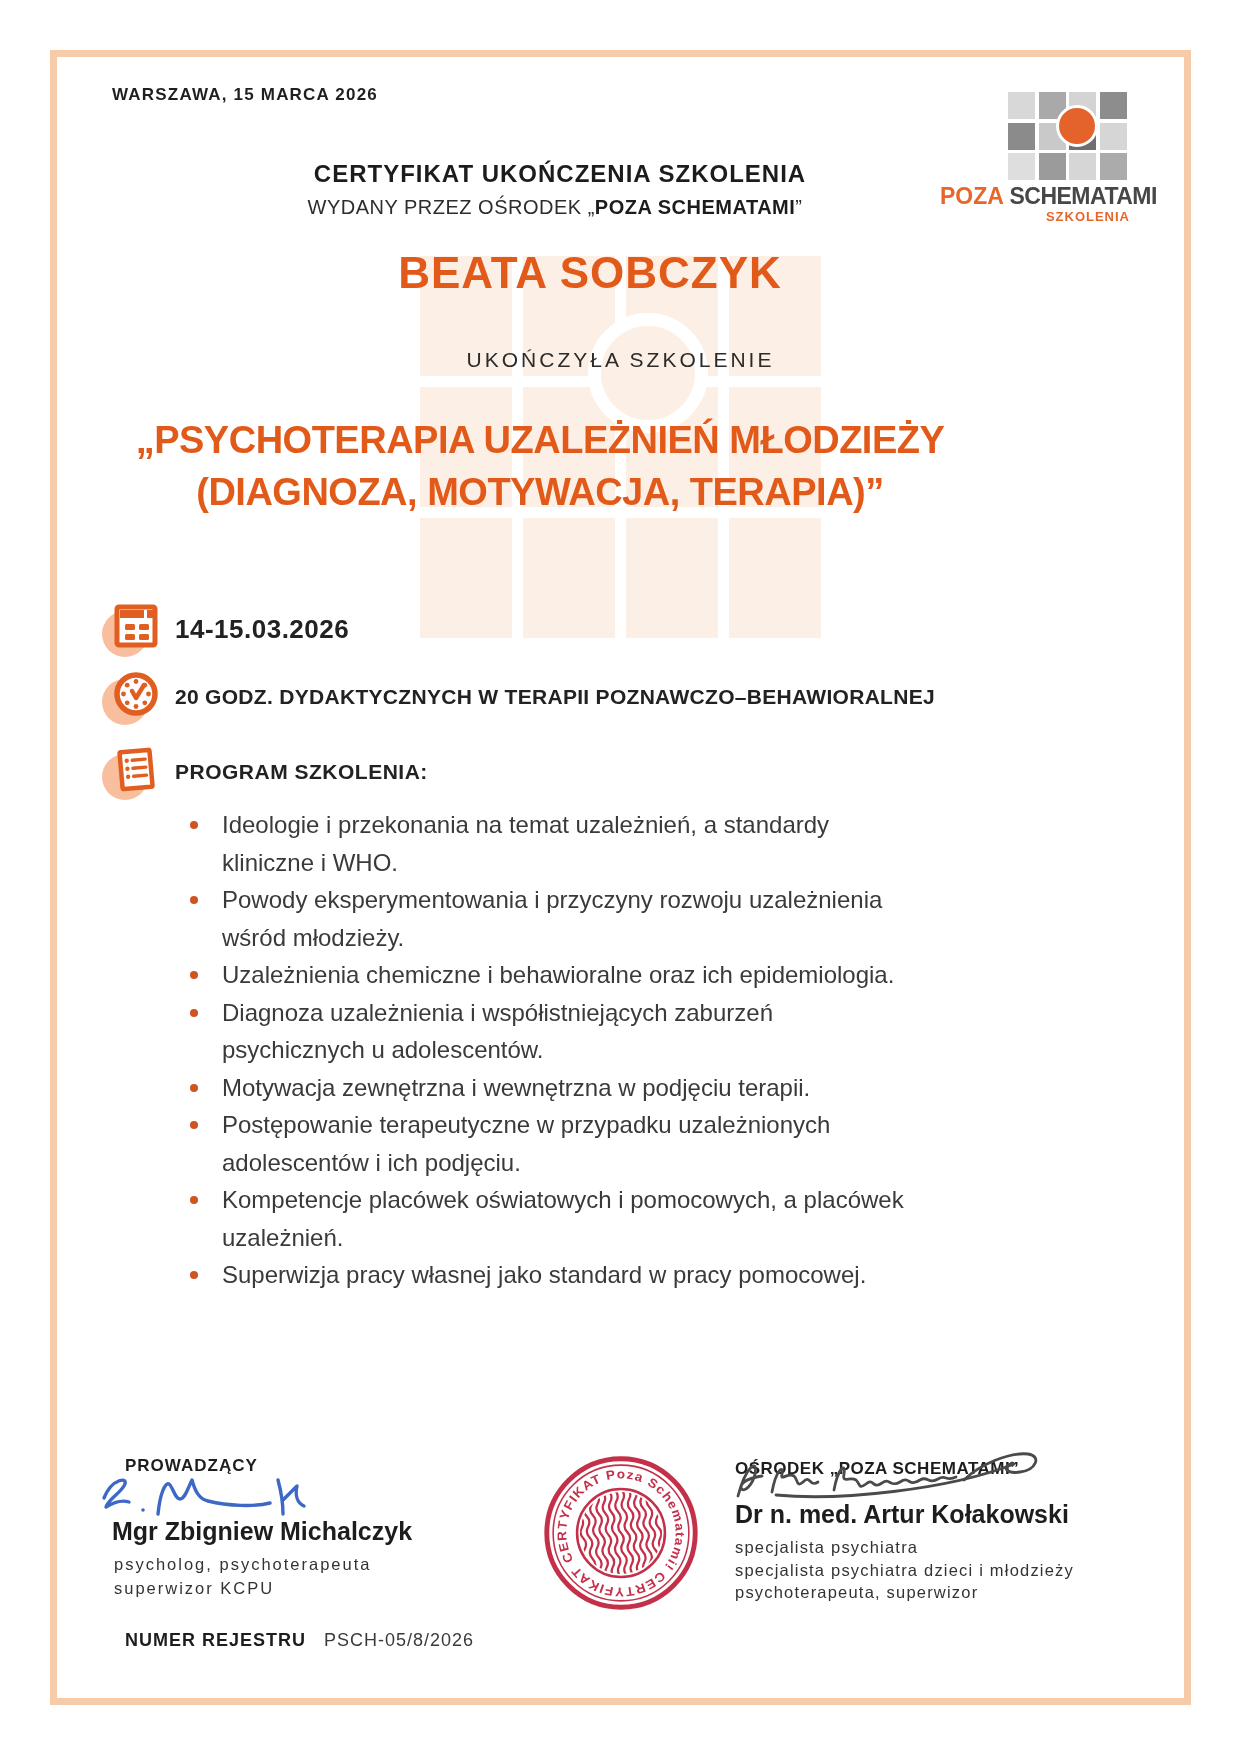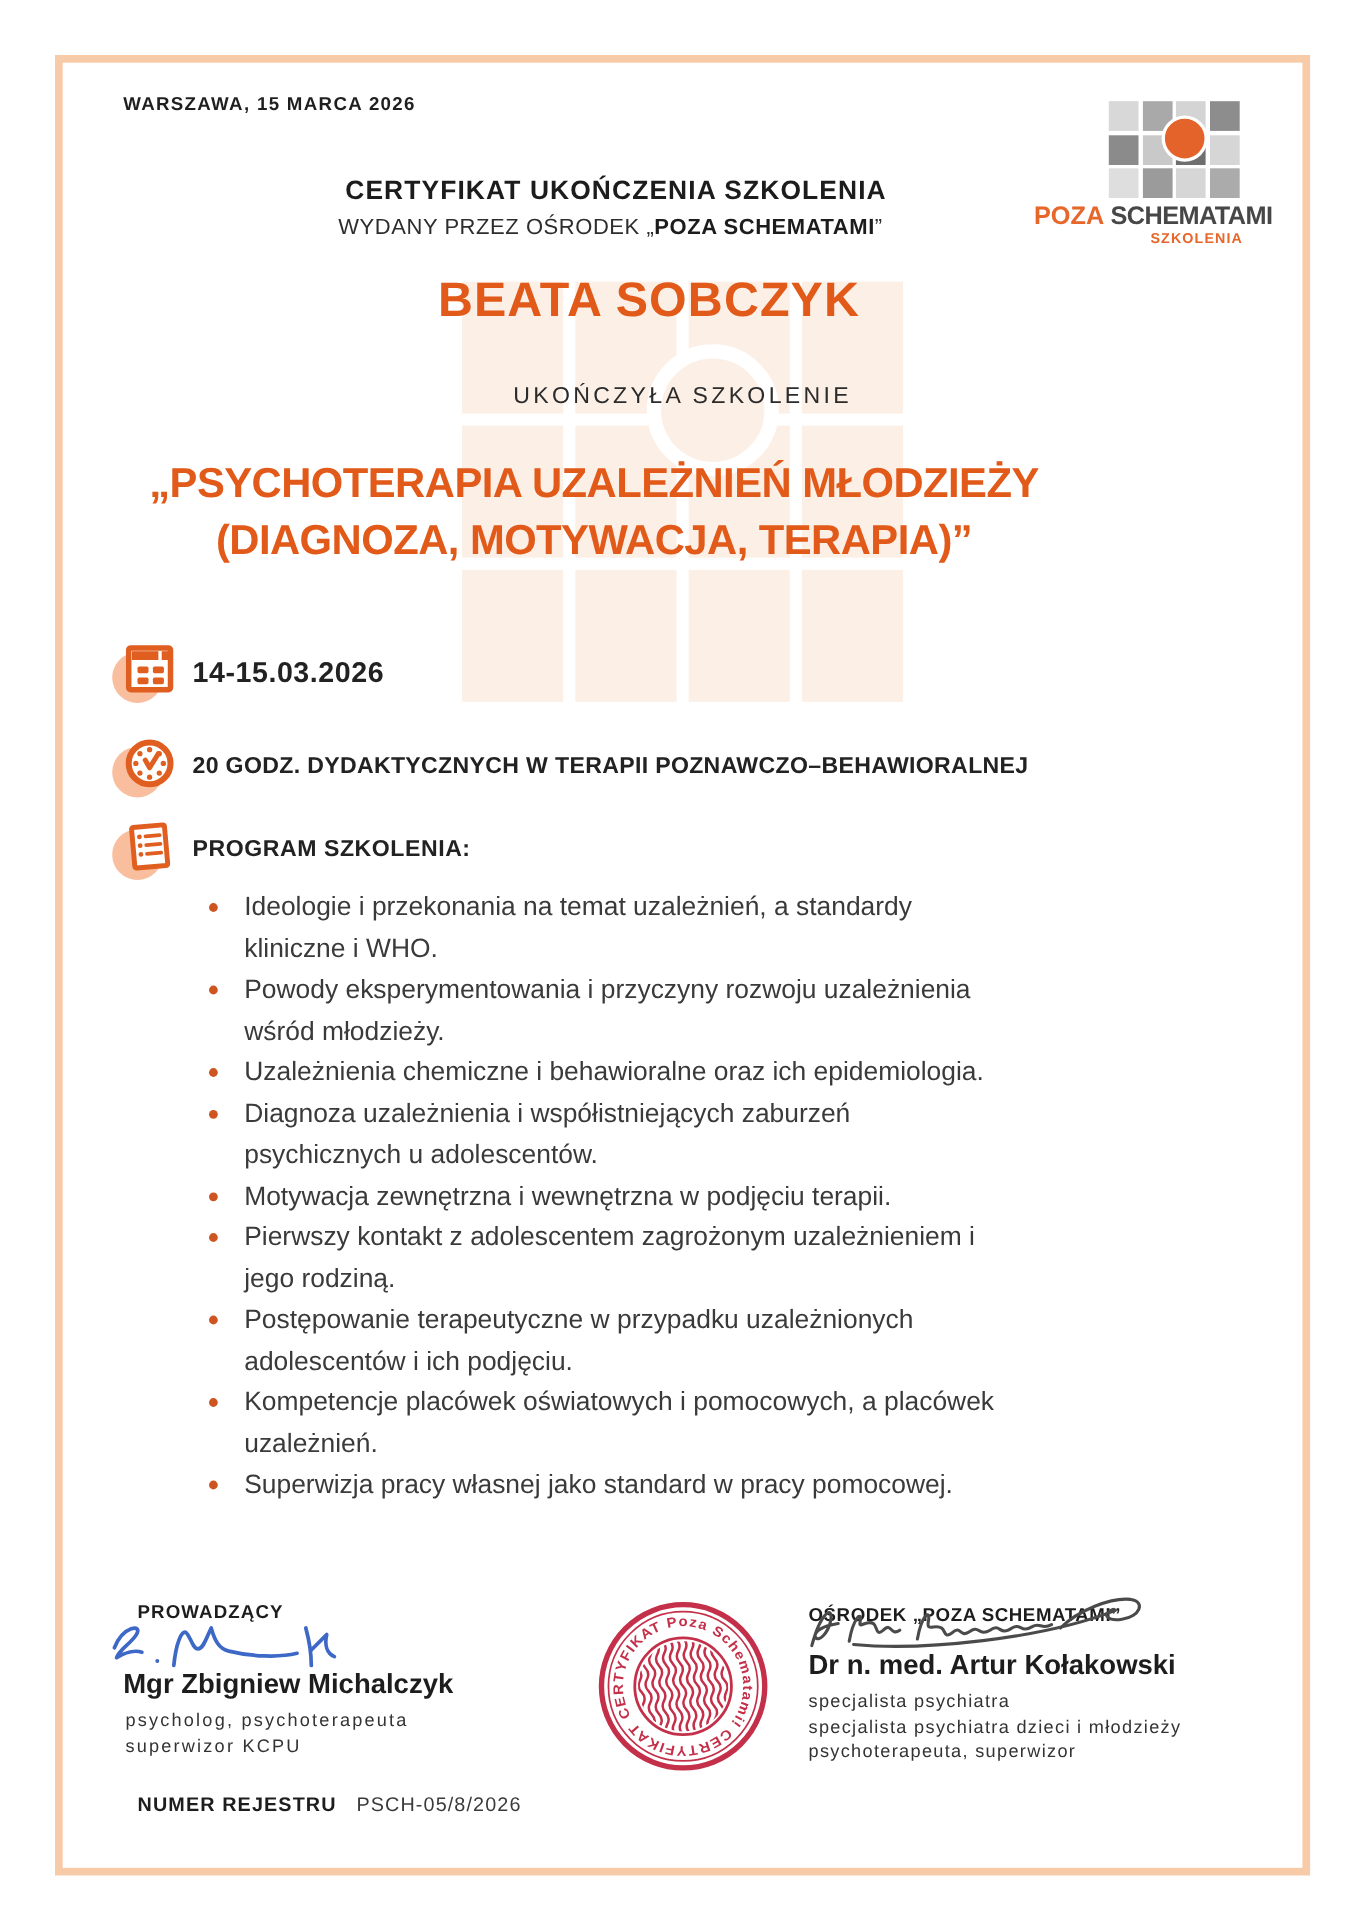--- a/index.html
+++ b/index.html
@@ -43,7 +43,7 @@
   .icon-bg{position:absolute;left:-4px;top:8px;width:46px;height:46px;border-radius:50%;
            background:#F8BE9D;}
   .icon-wrap svg{position:absolute;left:7px;top:0;}
-  .row-date{top:585px;}   .row-date  .txt{font-size:26px;font-weight:bold;color:#222;letter-spacing:0.5px;}
+  .row-date{top:603px;}   .row-date  .txt{font-size:26px;font-weight:bold;color:#222;letter-spacing:0.5px;}
   .row-hours{top:671px;}  .row-hours .txt{font-size:21px;font-weight:bold;color:#222;letter-spacing:0.3px;}
   .row-prog{top:746px;}   .row-prog  .txt{font-size:21px;font-weight:bold;color:#222;letter-spacing:0.5px;}
   

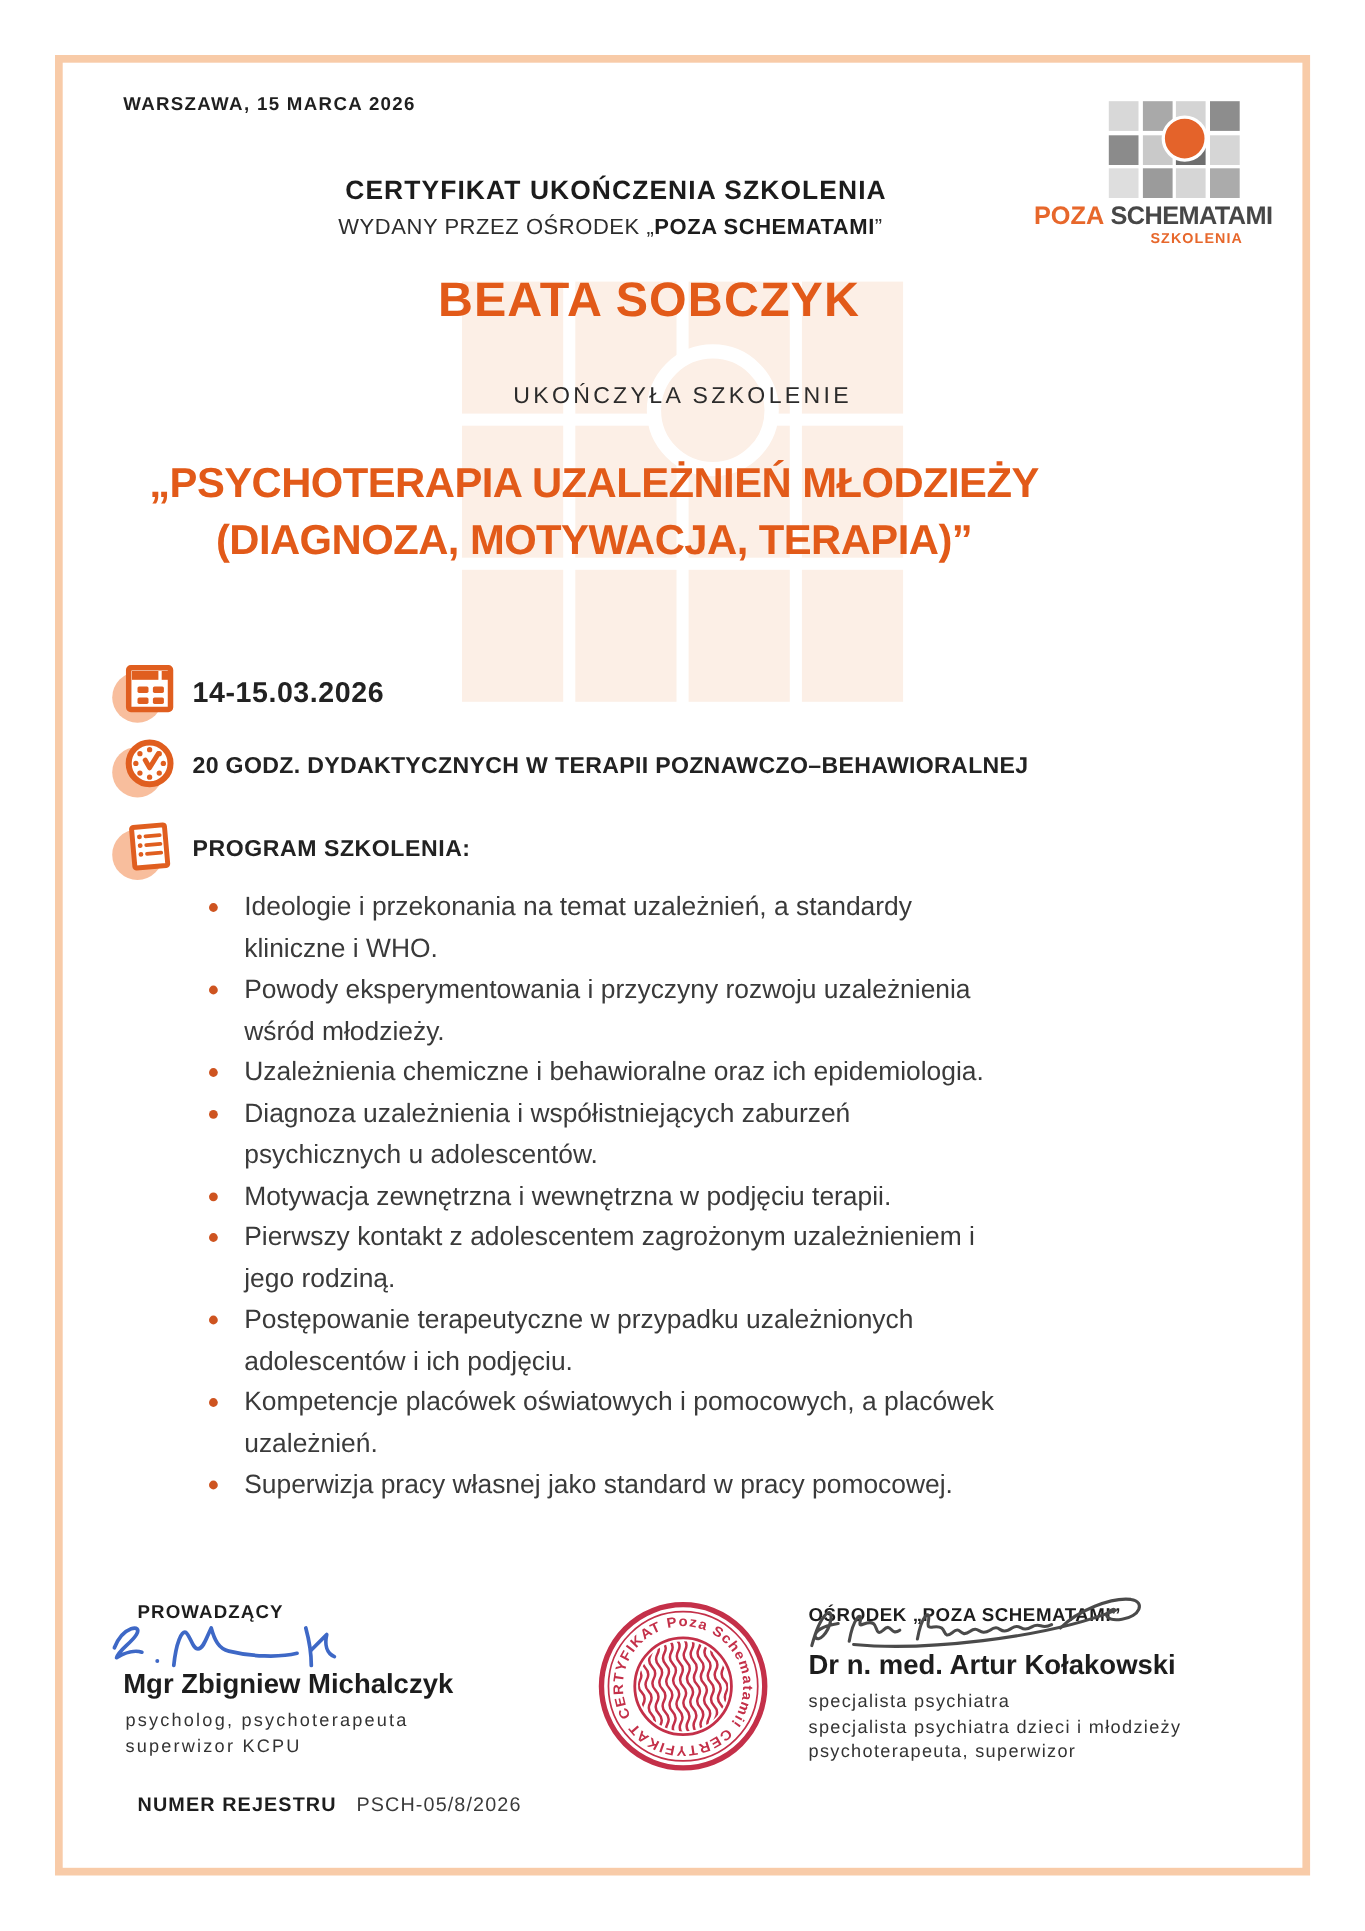--- a/index.html
+++ b/index.html
@@ -194,7 +194,6 @@
     <li><span class="dot"></span><span>Uzależnienia chemiczne i behawioralne oraz ich epidemiologia.</span></li>
     <li><span class="dot"></span><span>Diagnoza uzależnienia i współistniejących zaburzeń psychicznych u adolescentów.</span></li>
     <li><span class="dot"></span><span>Motywacja zewnętrzna i wewnętrzna w podjęciu terapii.</span></li>
-    <li><span class="dot"></span><span>Pierwszy kontakt z adolescentem zagrożonym uzależnieniem i jego rodziną.</span></li>
     <li><span class="dot"></span><span>Postępowanie terapeutyczne w przypadku uzależnionych adolescentów i ich podjęciu.</span></li>
     <li><span class="dot"></span><span>Kompetencje placówek oświatowych i pomocowych, a placówek uzależnień.</span></li>
     <li><span class="dot"></span><span>Superwizja pracy własnej jako standard w pracy pomocowej.</span></li>

